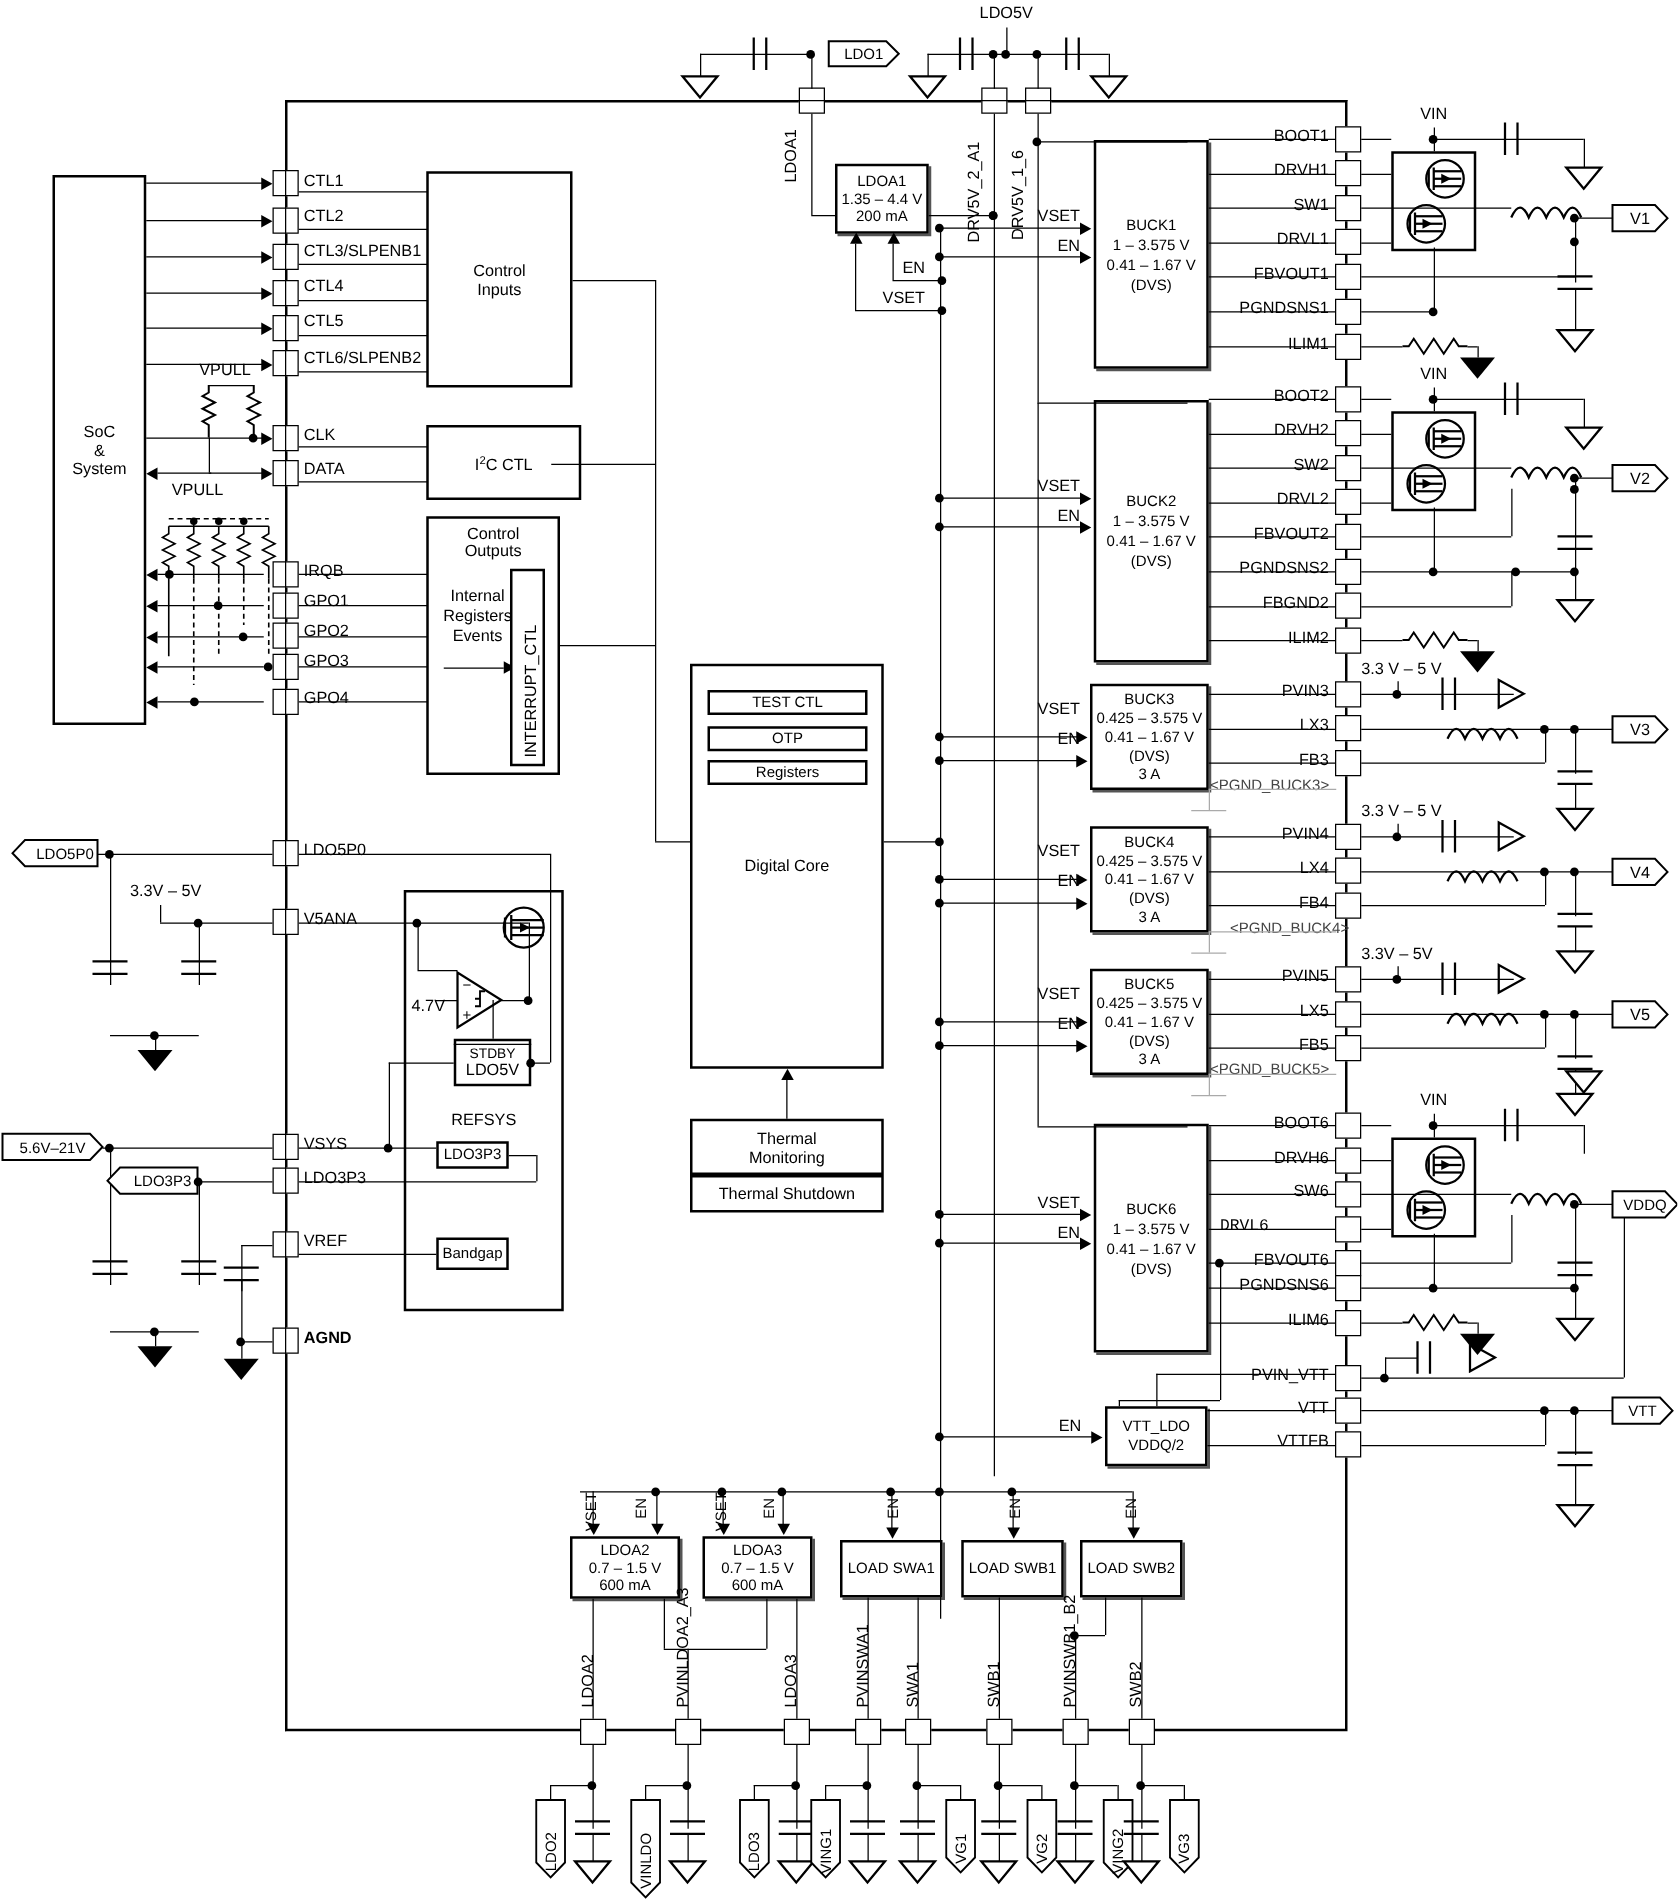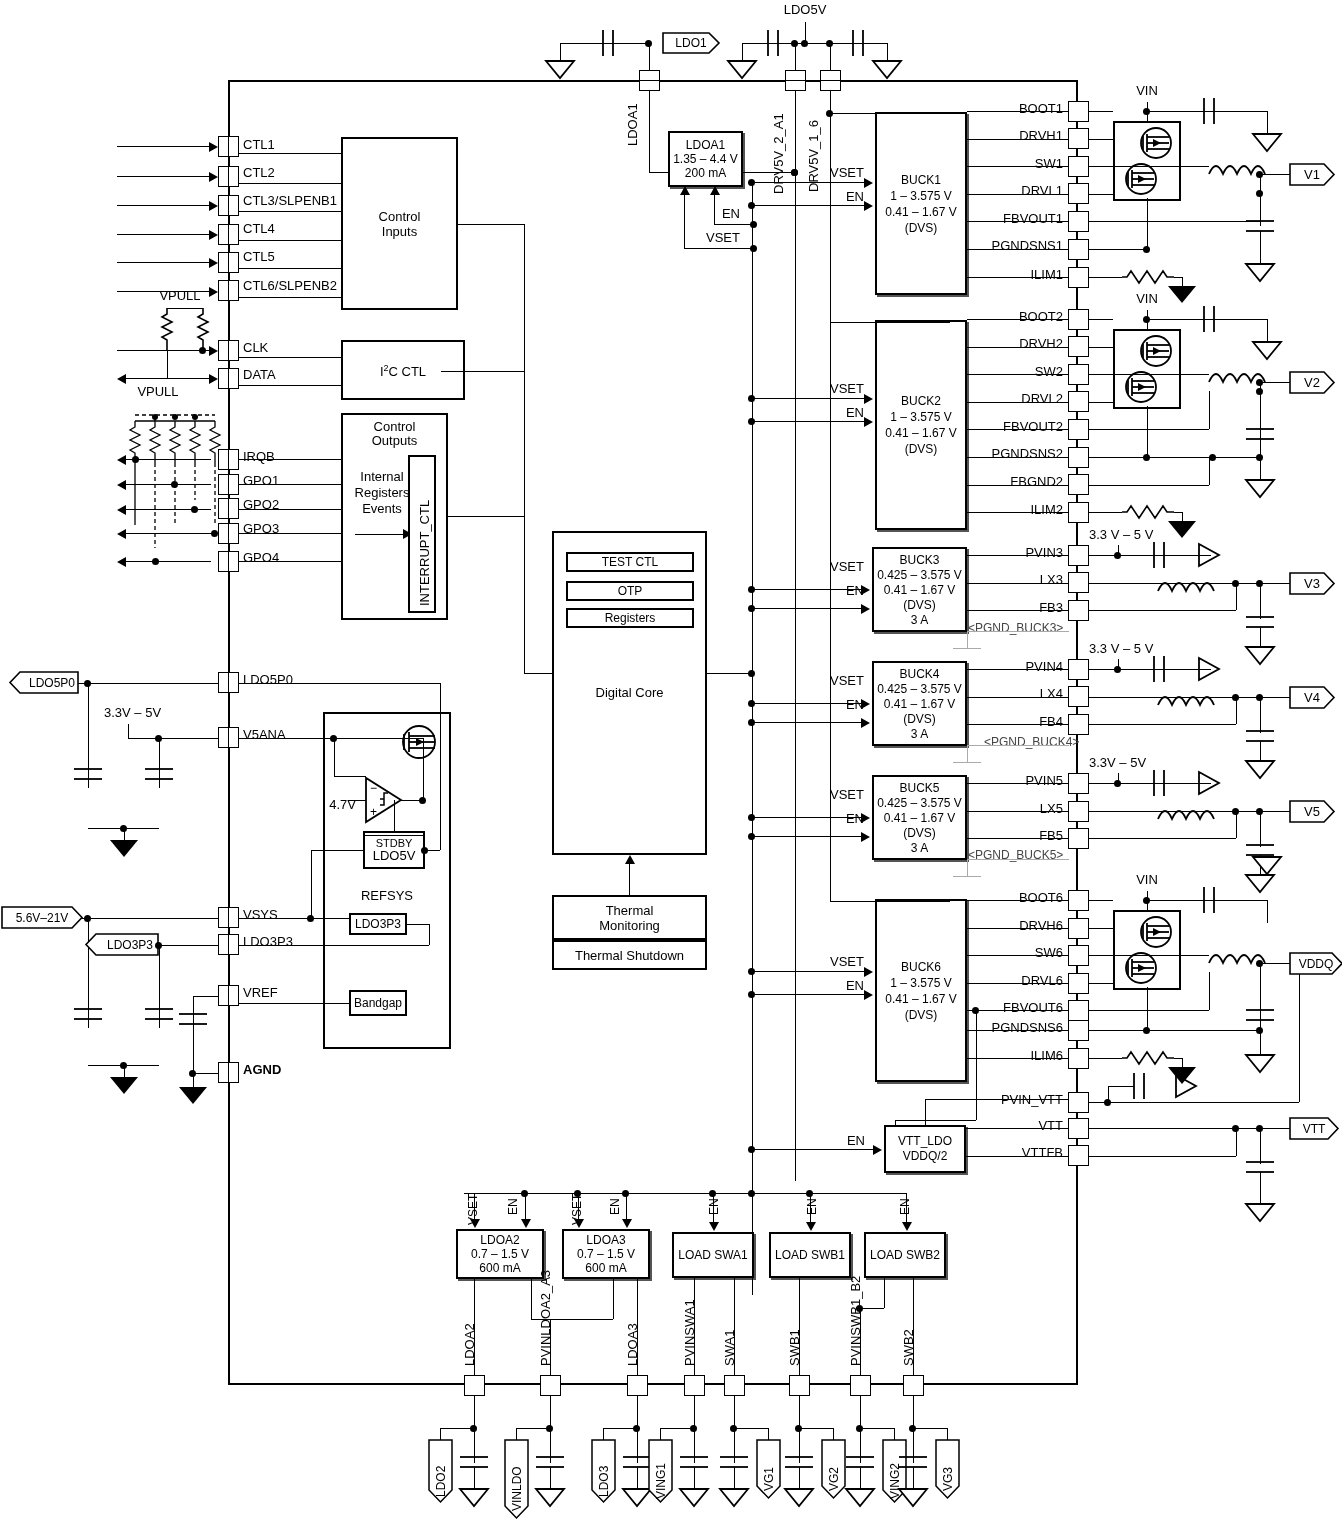--- a/index.html
+++ b/index.html
@@ -52,6 +52,13 @@
 
   <div class="chip" style="left:228px;top:80px;width:850px;height:1305px;"></div>
 
+  <div class="box" style="left:42px;top:140px;width:75px;height:440px;">
+    <div class="t">
+      <div>SoC</div>
+      <div>&amp;</div>
+      <div>System</div>
+    </div>
+  </div>
 
   <div class="box" style="left:341px;top:137px;width:117px;height:173px;">
     <div class="t">

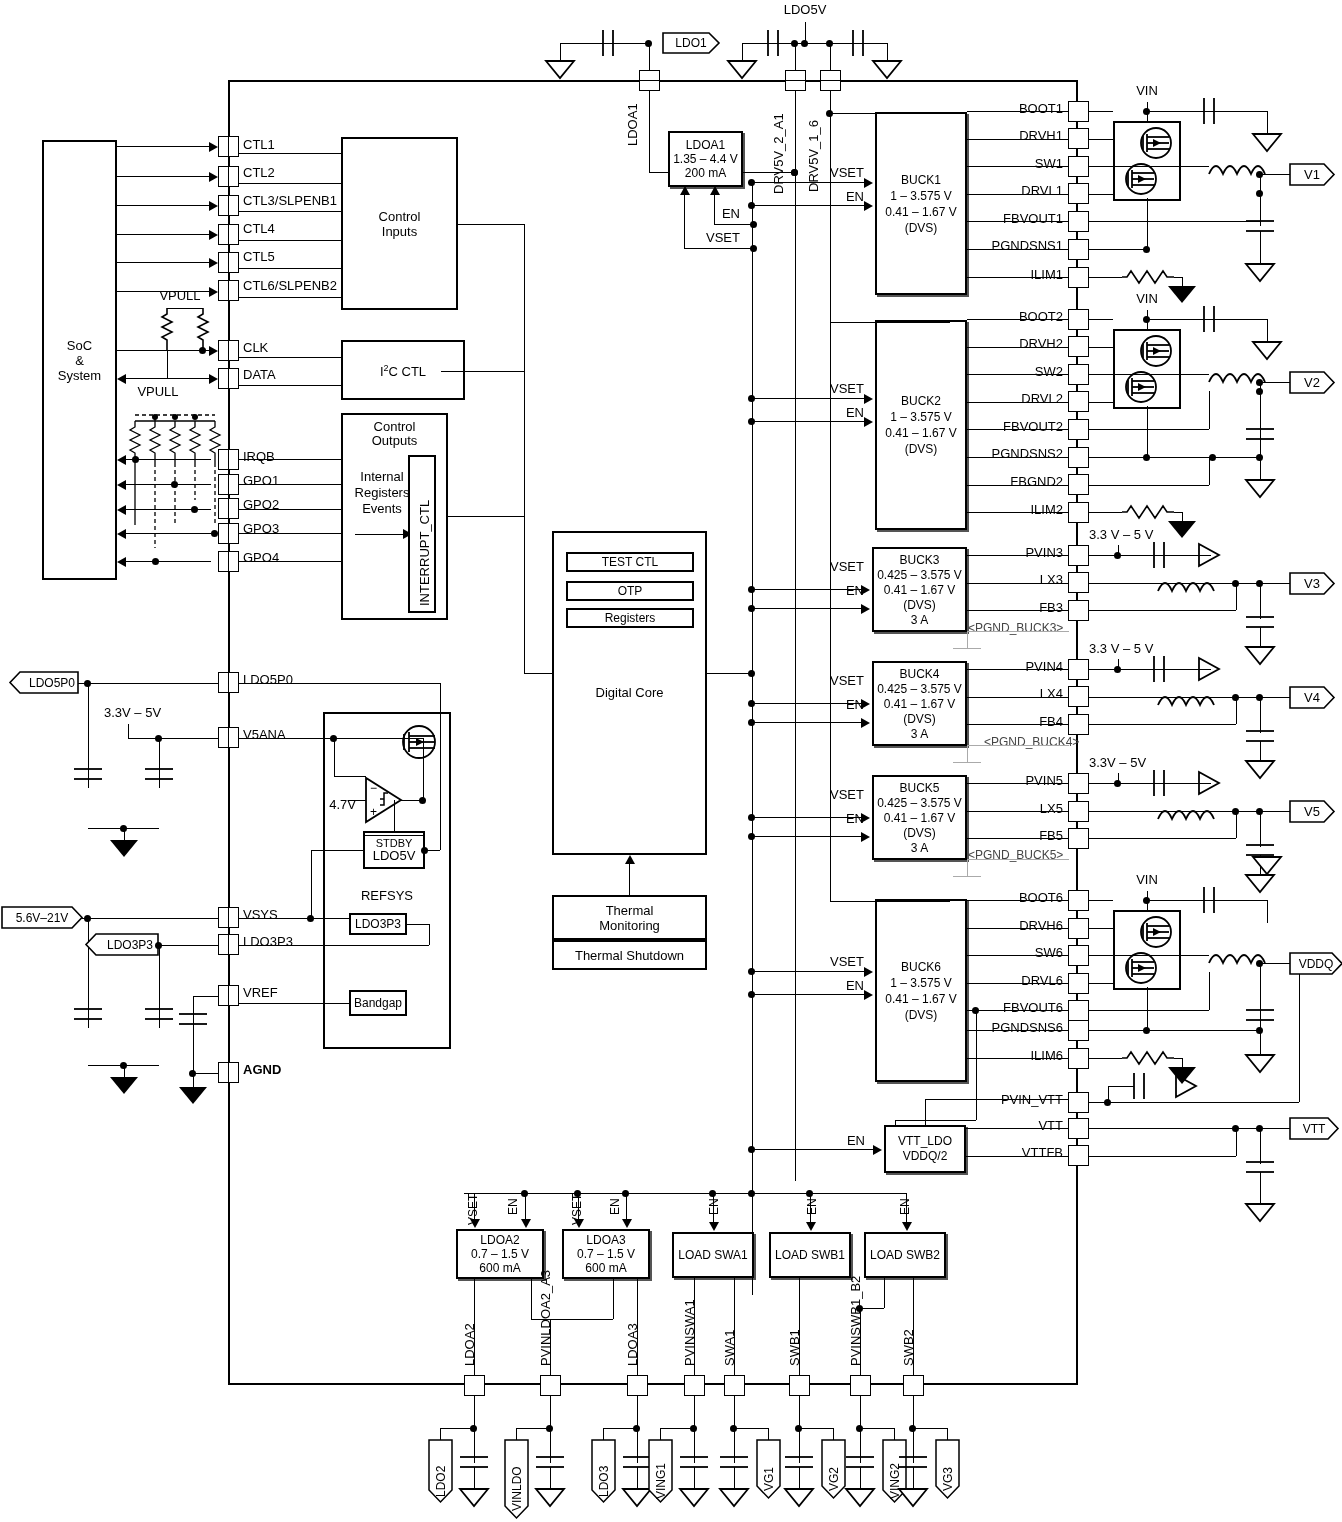--- a/index.html
+++ b/index.html
@@ -350,7 +350,7 @@
   <div class="pin" style="left:1068px;top:945px;"></div>
   <div class="lbl r" style="left:948px;top:946px;width:115px;">SW6</div>
   <div class="pin" style="left:1068px;top:973px;"></div>
-  <div class="lbl r" style="left:948px;top:974px;width:115px;">DRVL6</div>
+  <div class="lbl r" style="left:900px;top:974px;width:115px;font-family:Liberation Mono, monospace;">DRVL6</div>
   <div class="pin" style="left:1068px;top:1000px;"></div>
   <div class="lbl r" style="left:938px;top:1001px;width:125px;">FBVOUT6</div>
   <div class="pin" style="left:1068px;top:1020px;"></div>

